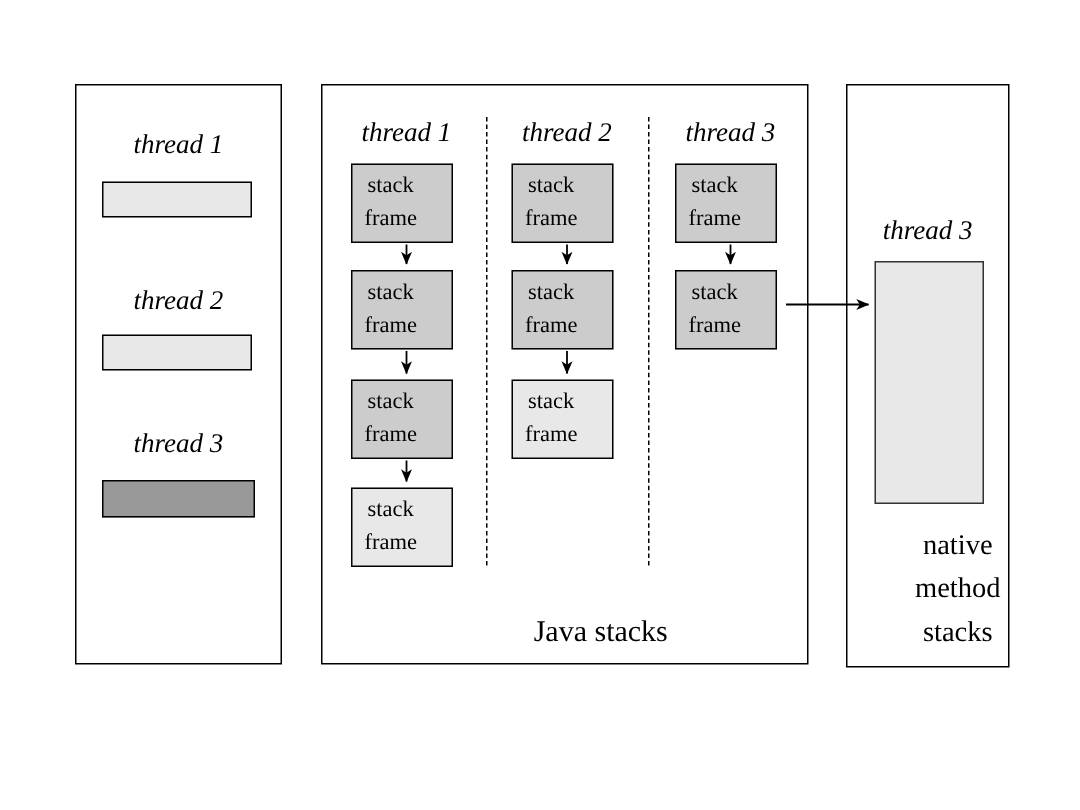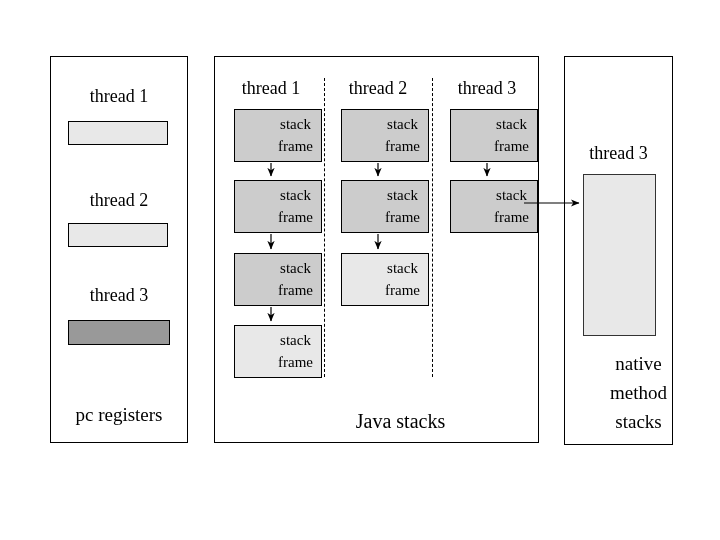--- a/index.html
+++ b/index.html
@@ -15,7 +15,7 @@
   .stage{position:relative;width:720px;height:540px;background:var(--bg);overflow:hidden;}
   .panel{position:absolute;border:1.5px solid var(--ink);background:var(--bg);}
   .lbl{position:absolute;text-align:center;white-space:nowrap;}
-  .thread-lbl{font-size:18px;}
+  .thread-lbl{font-style:italic;font-size:18px;}
   .caption{font-size:19px;}
   .reg{position:absolute;border:1px solid var(--ink);}
   .reg.light{background:var(--frame-light);}

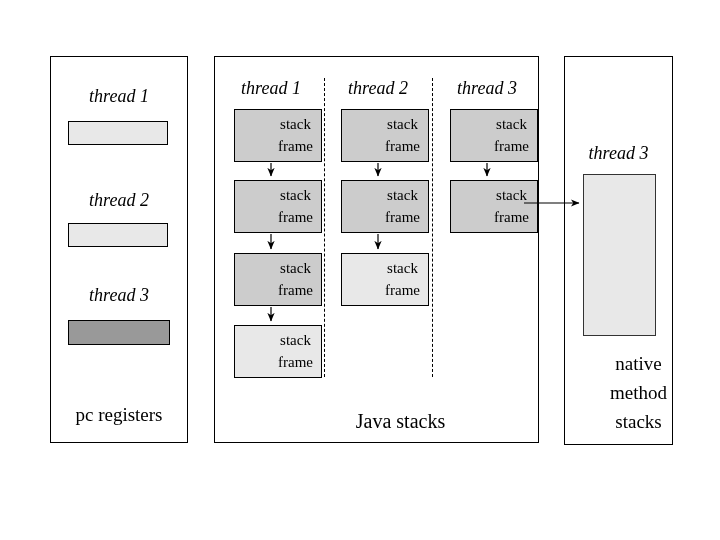--- a/index.html
+++ b/index.html
@@ -20,8 +20,8 @@
   .reg{position:absolute;border:1px solid var(--ink);}
   .reg.light{background:var(--frame-light);}
   .reg.dark{background:var(--reg-dark);}
-  .frame{position:absolute;width:88px;height:53px;border:1px solid var(--ink);
-         display:flex;align-items:center;justify-content:flex-end;text-align:center;}
+  .frame{position:absolute;width:68px;height:53px;border:1px solid var(--ink);
+         display:flex;align-items:center;justify-content:flex-start;text-align:center;}
   .frame.gray{background:var(--frame-fill);}
   .frame.light{background:var(--frame-light);}
   .frame-text{font-size:15px;line-height:1.45;max-width:3.4em;}

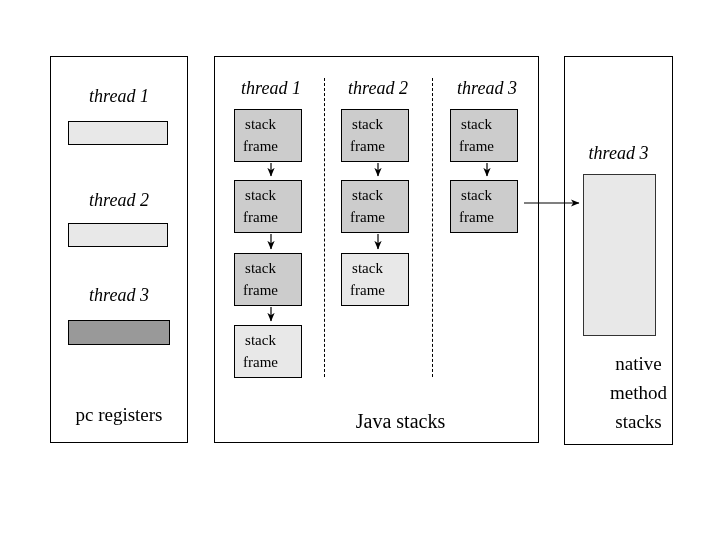--- a/index.html
+++ b/index.html
@@ -46,7 +46,6 @@
   <div class="lbl thread-lbl" style="left:50px;top:285px;width:138px;">thread 3</div>
   <div class="reg dark" style="left:68px;top:320px;width:102px;height:25px;"></div>
 
-  <div class="lbl caption" style="left:50px;top:404px;width:138px;">pc registers</div>
 
   <div class="panel" style="left:214px;top:56px;width:325px;height:387px;"></div>
 

